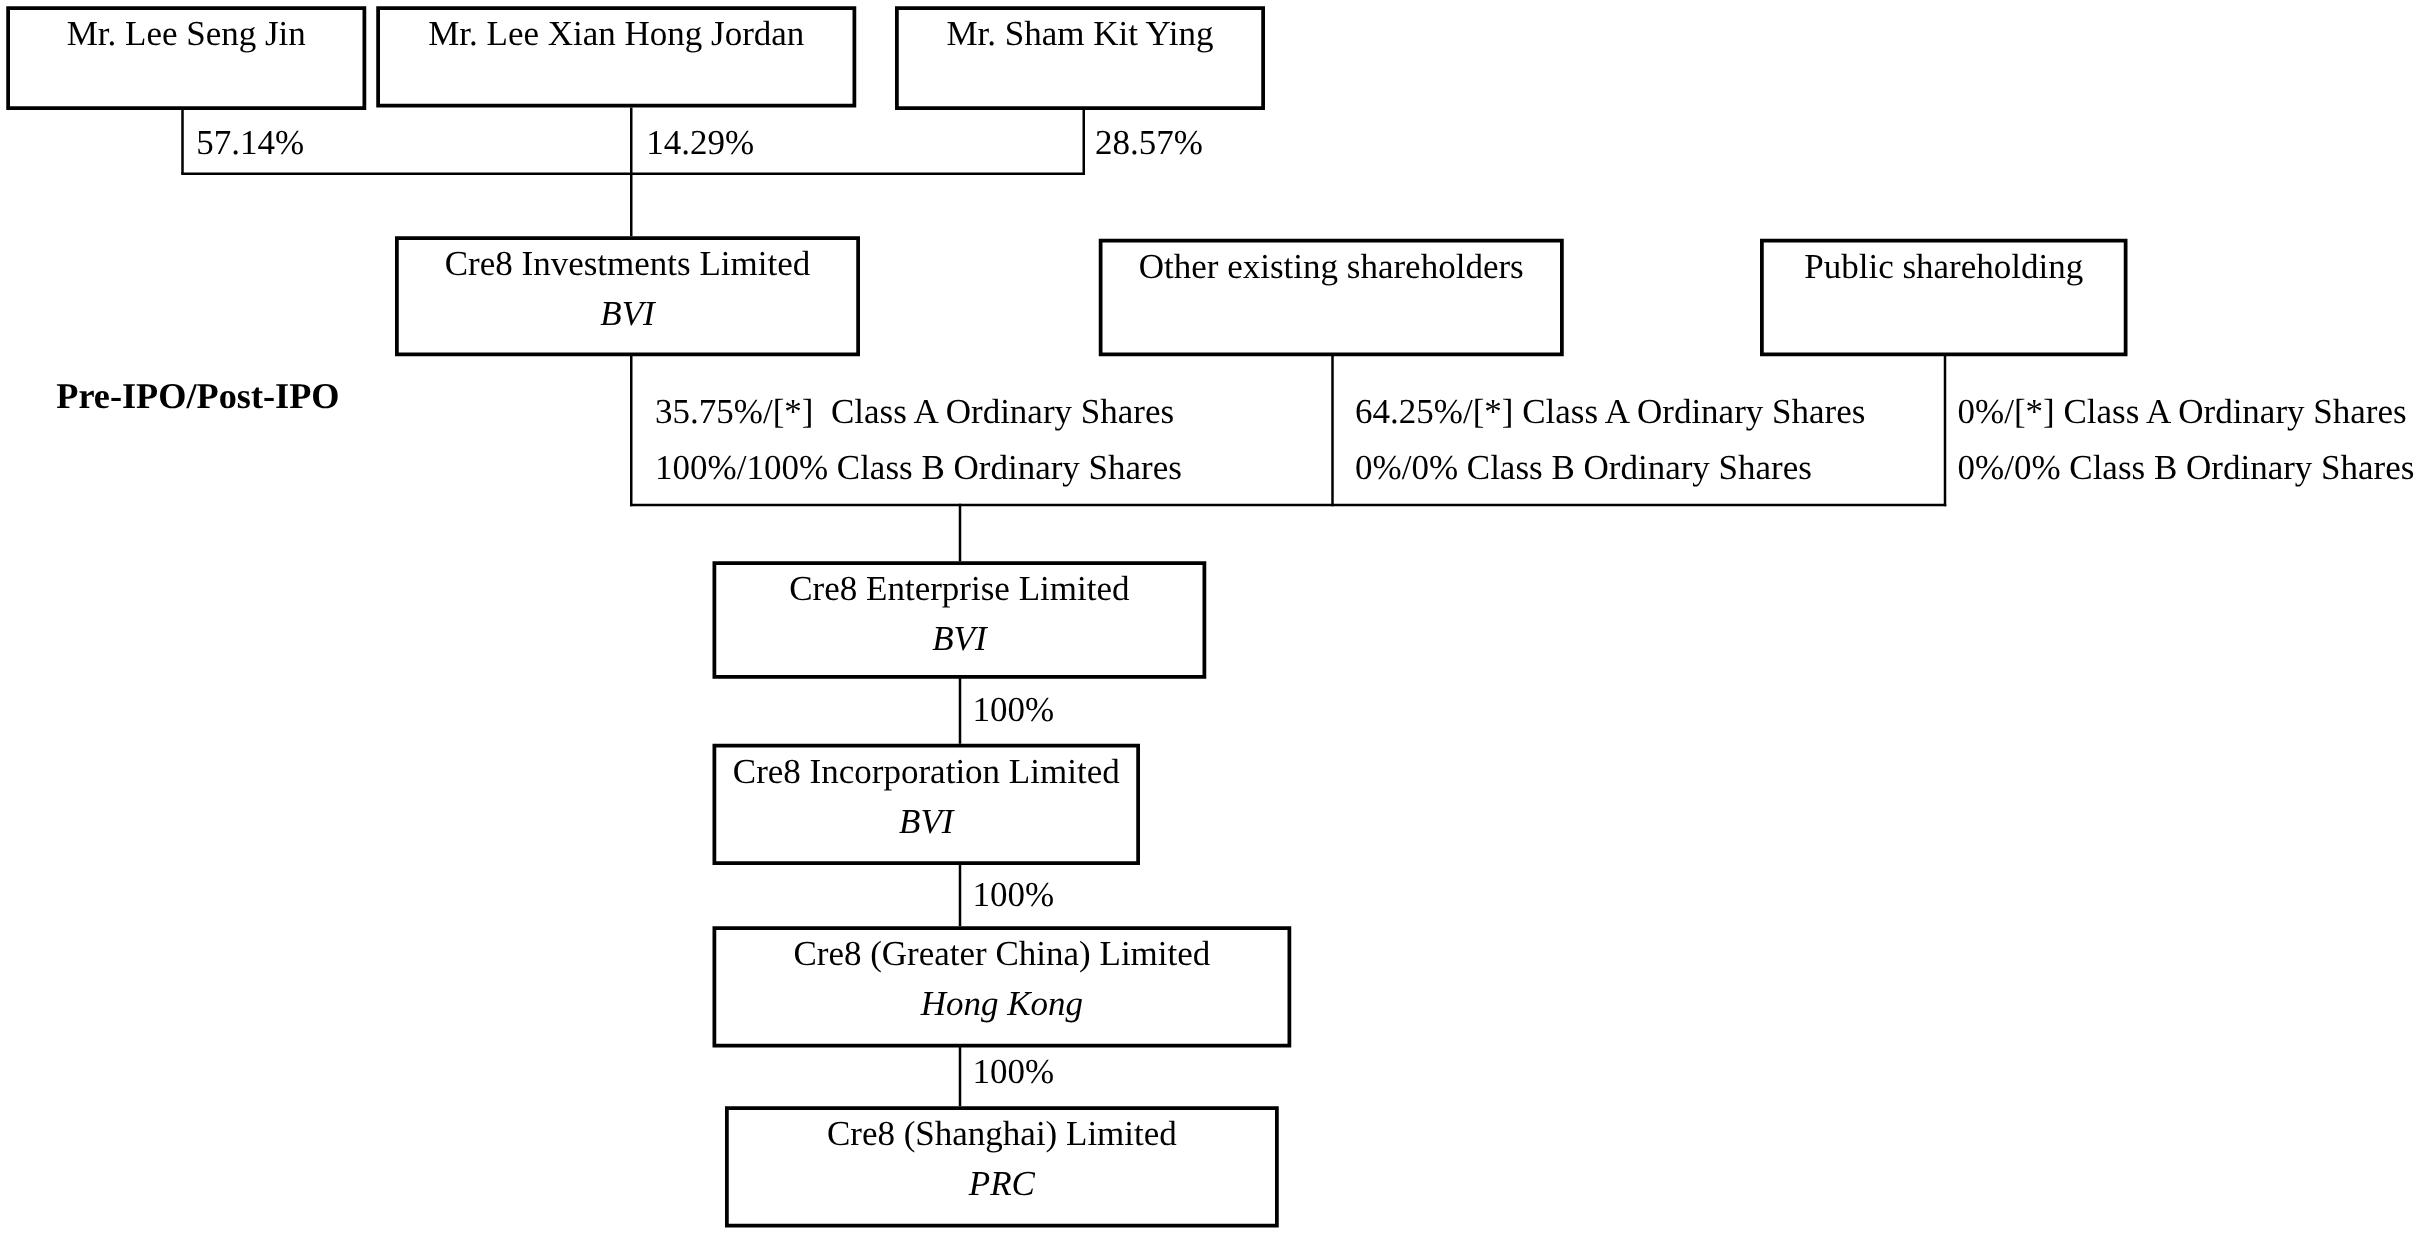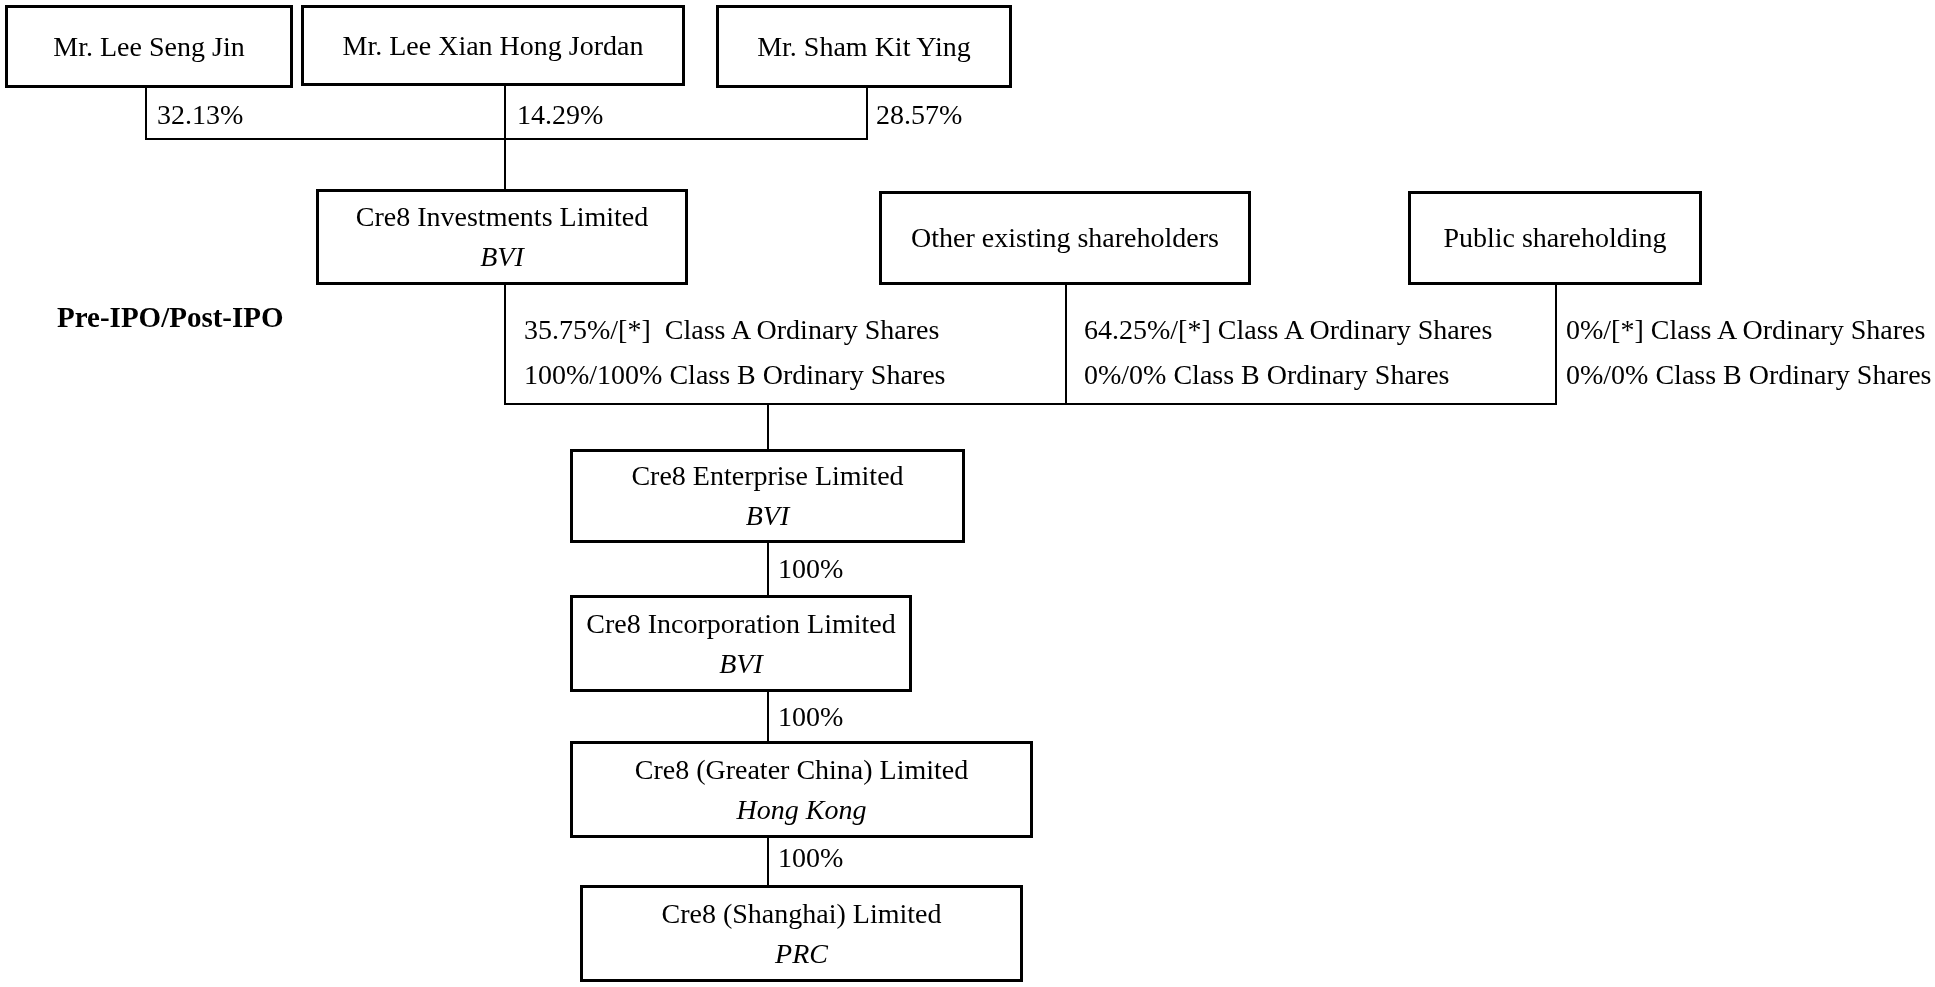--- a/index.html
+++ b/index.html
@@ -19,7 +19,6 @@
     display:flex;
     flex-direction:column;
     align-items:center;
-    justify-content:center;
     text-align:center;
     font-size:28px;
     line-height:40px;

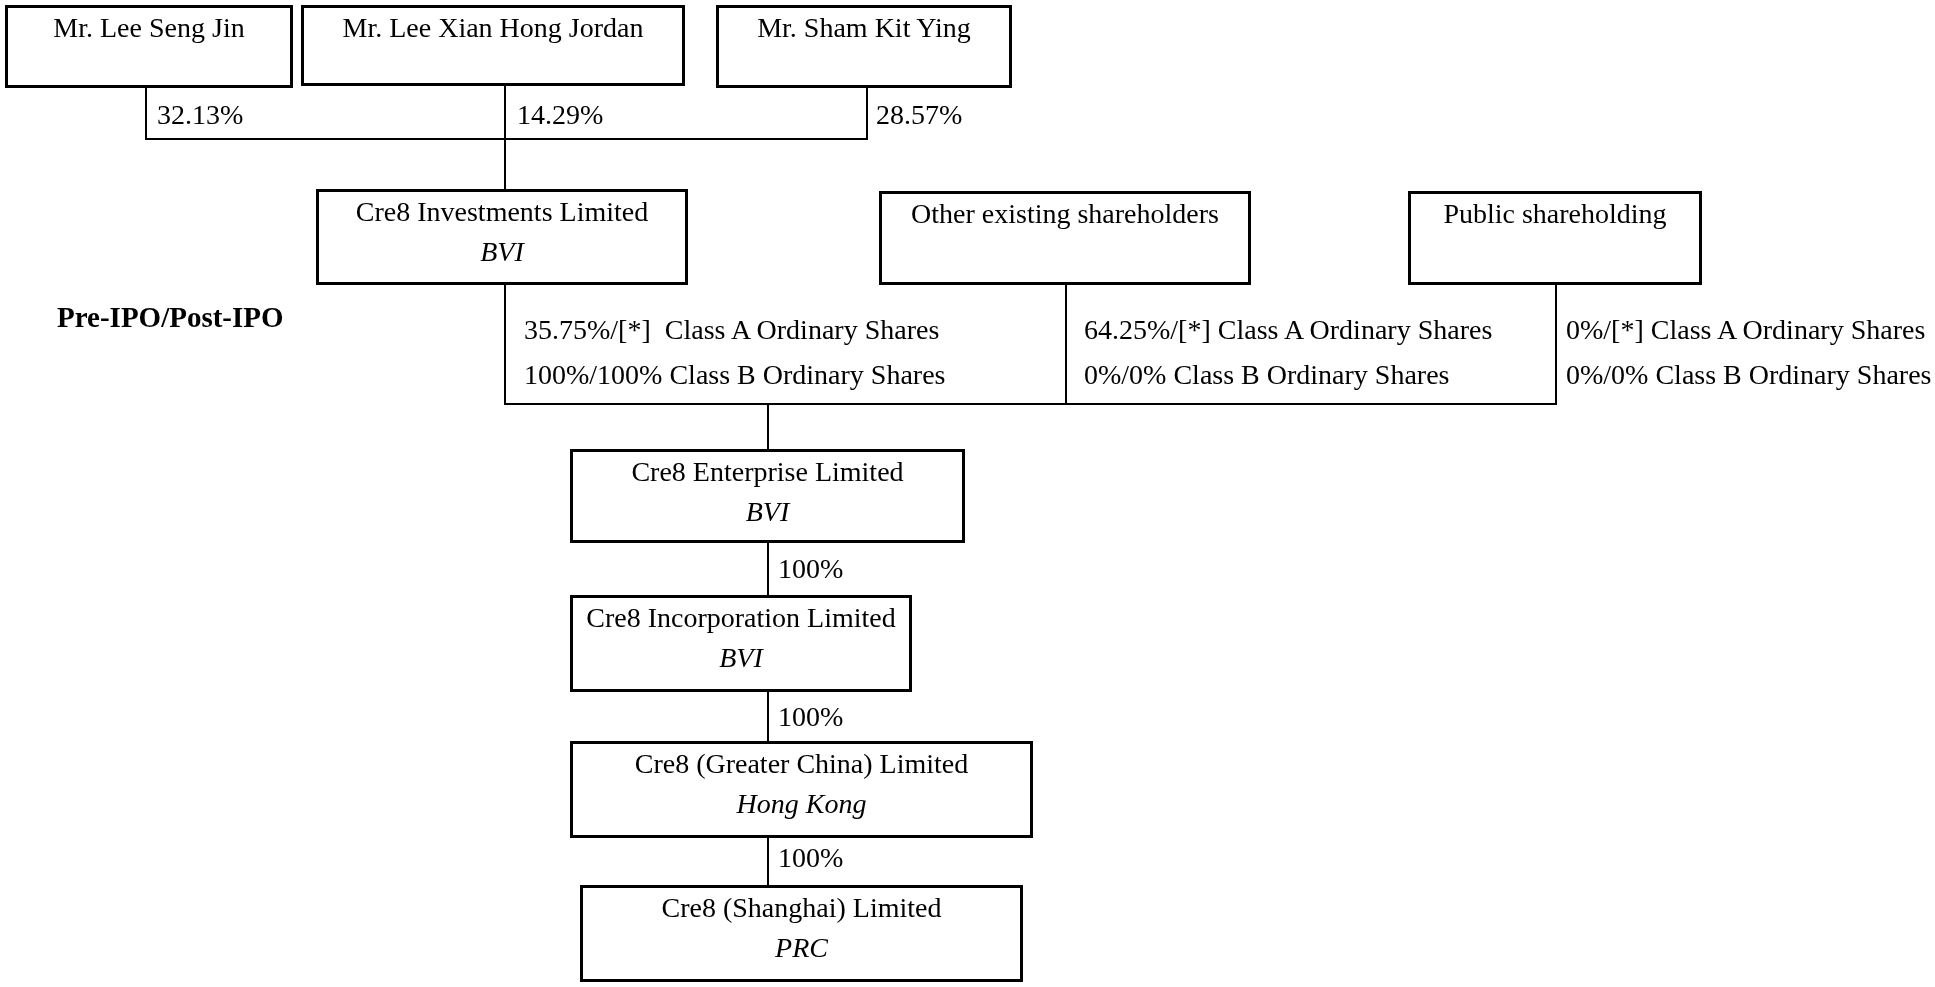--- a/index.html
+++ b/index.html
@@ -50,7 +50,7 @@
     <span>Mr. Sham Kit Ying</span>
   </div>
 
-  <div class="lbl" style="left:157px;top:97px">32.13%</div>
+  <div class="lbl" style="left:157px;top:97px">57.14%</div>
   <div class="lbl" style="left:517px;top:97px">14.29%</div>
   <div class="lbl" style="left:876px;top:97px">28.57%</div>
 

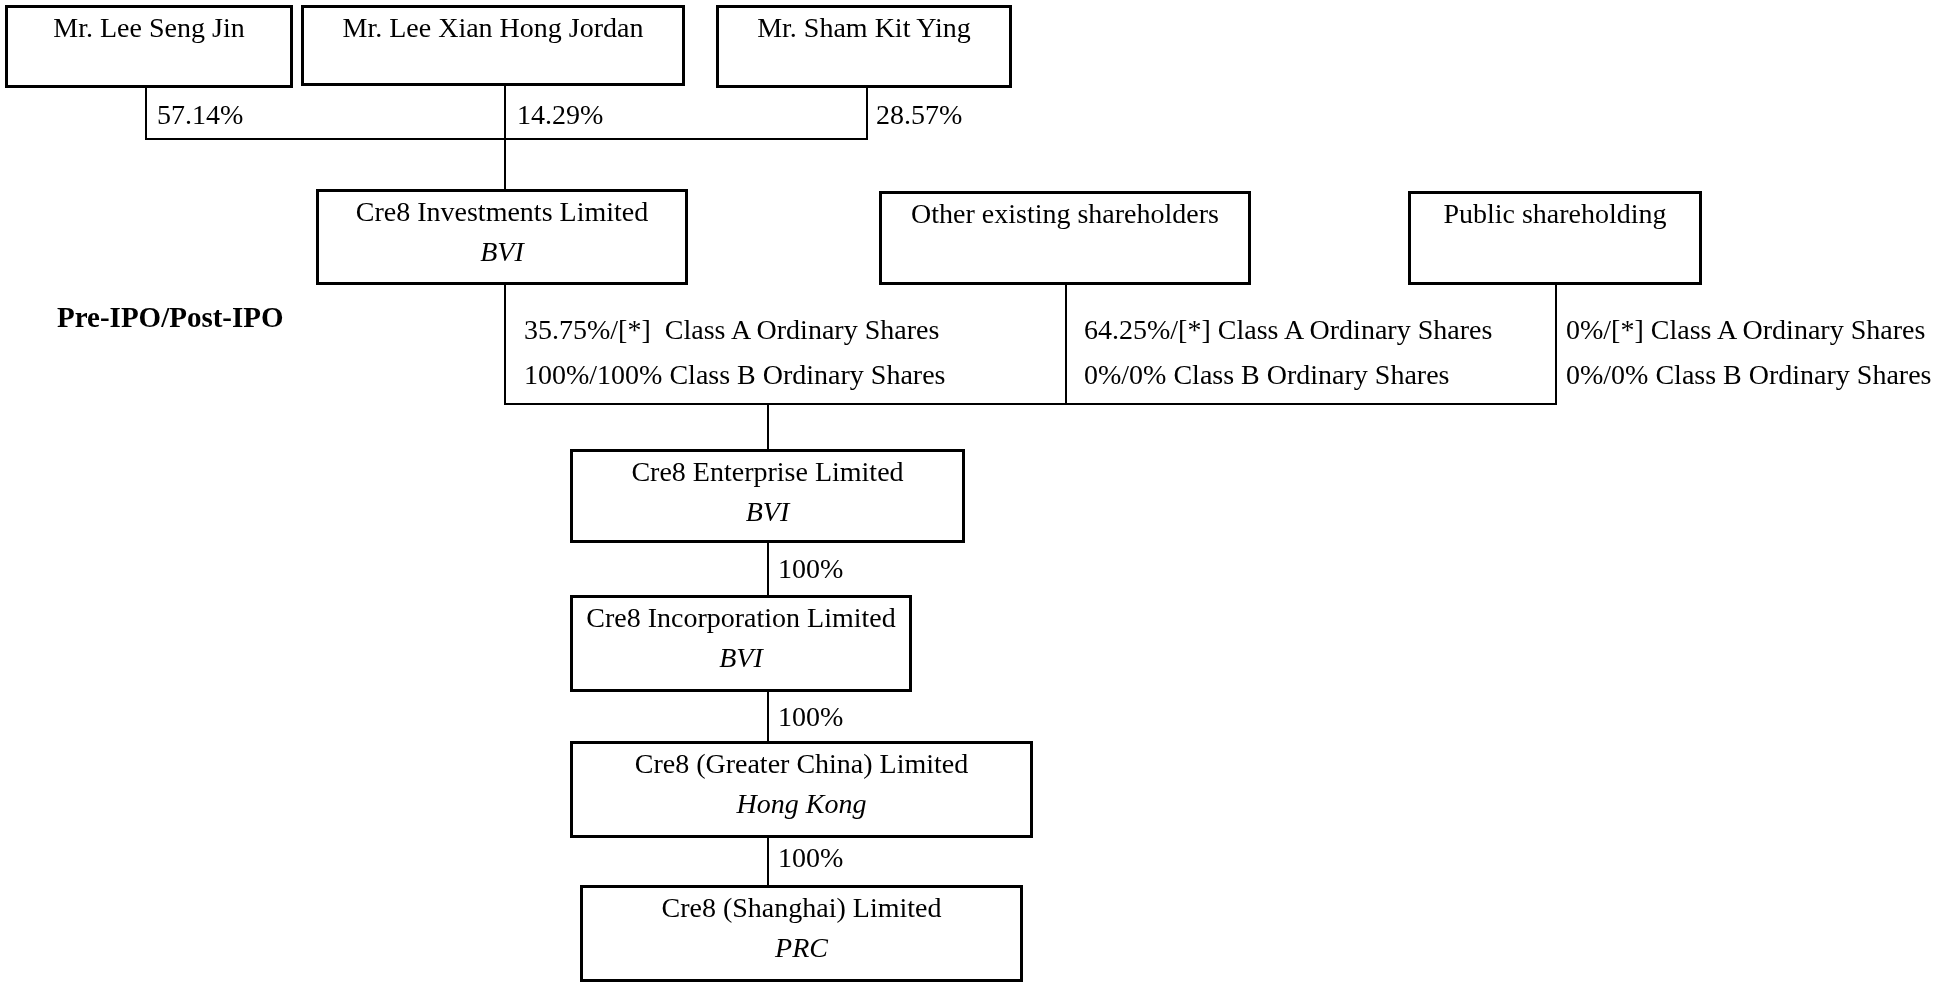--- a/index.html
+++ b/index.html
@@ -33,7 +33,7 @@
   }
   .it{font-style:italic;}
   .b{font-weight:normal;}
-  .preipo{font-size:29px;font-weight:bold;margin-left:12px;}
+  .preipo{font-size:29px;font-weight:bold;}
 </style>
 </head>
 <body>

